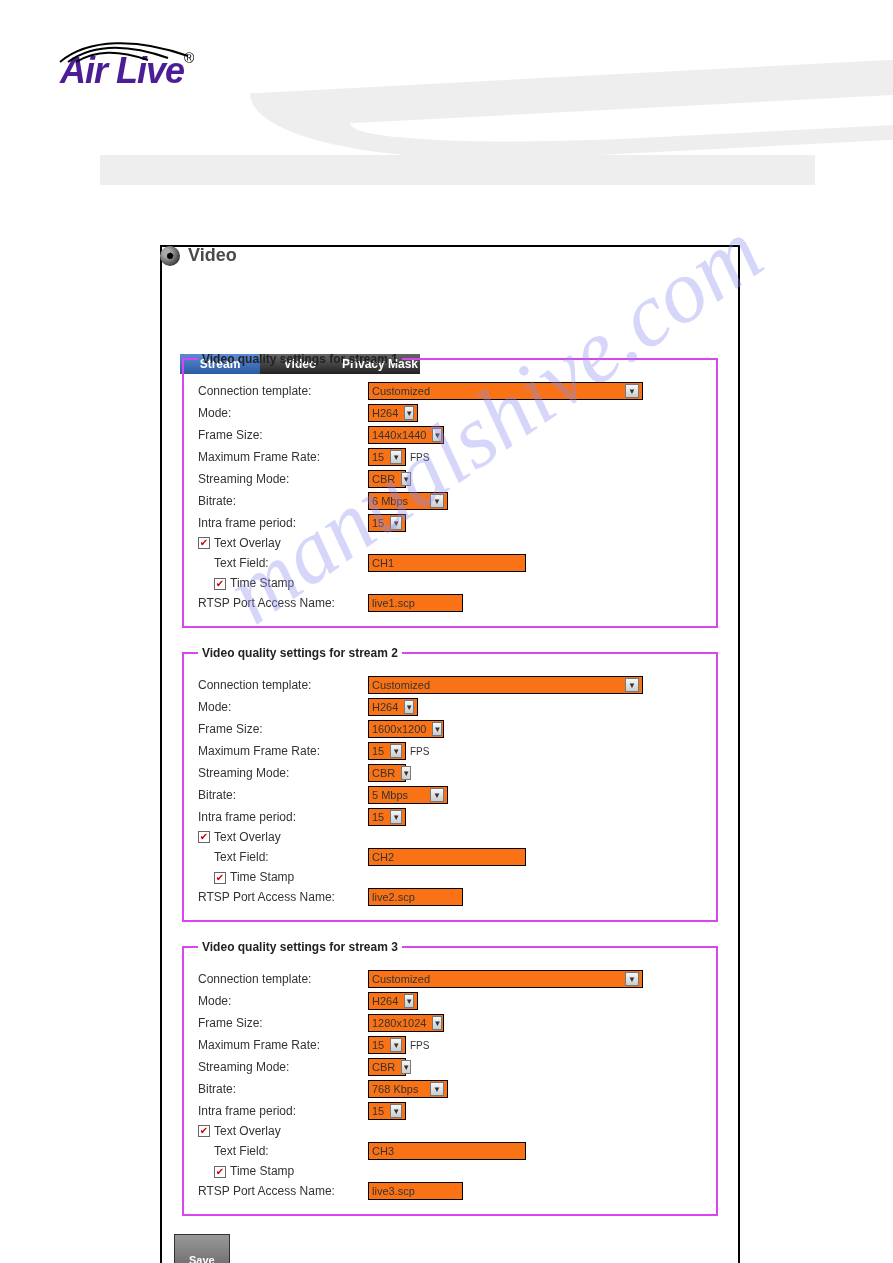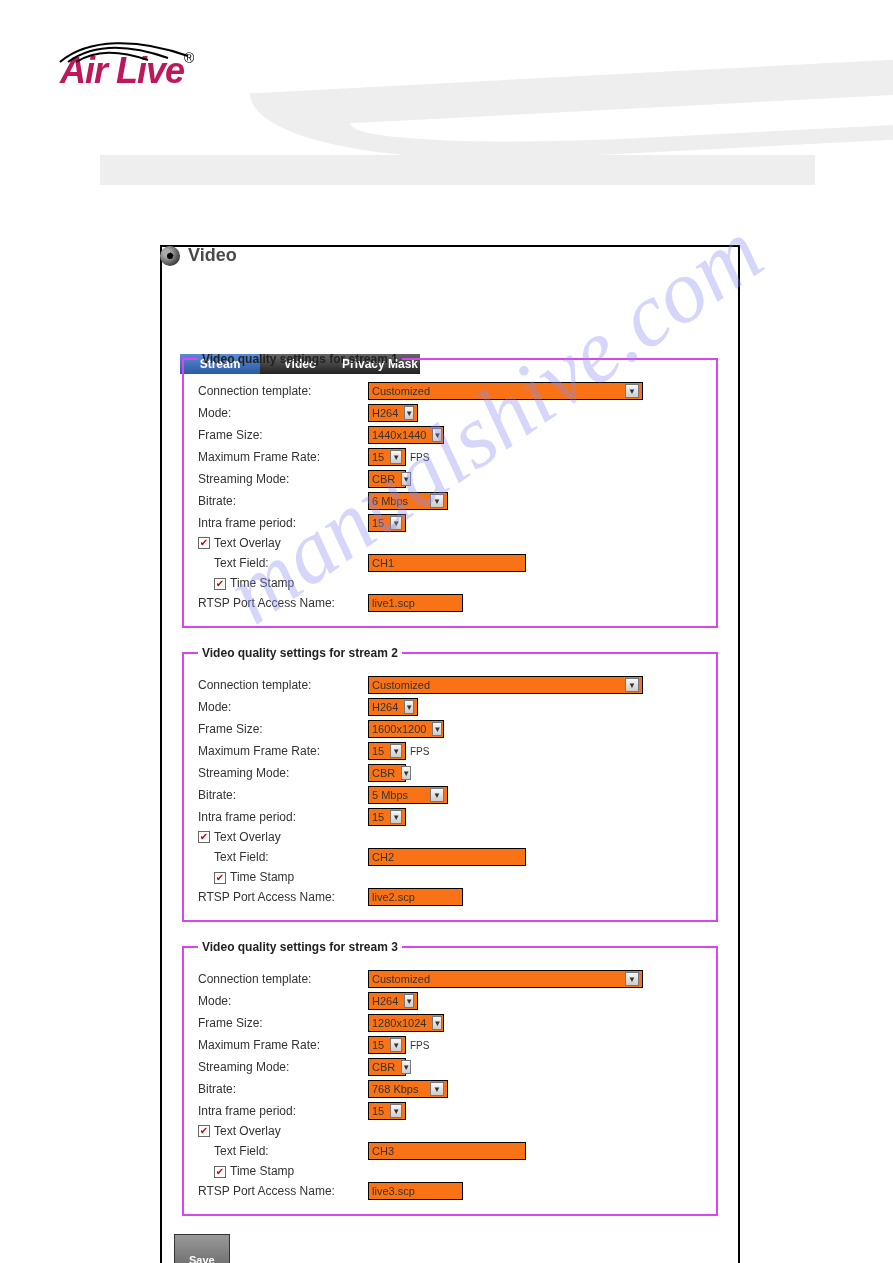--- a/index.html
+++ b/index.html
@@ -7,7 +7,7 @@
 
   
   .logo { position:absolute; left:60px; top:50px; }
-  .logo-text { font-size:36px; font-weight:900; font-style:italic; letter-spacing:-1px; color:#be185d;}
+  .logo-text { font-size:36px; font-weight:900; font-style:italic; letter-spacing:-1px; color:#4c1d95;}
   .logo-reg { font-size:14px; vertical-align: top; }
 
   

